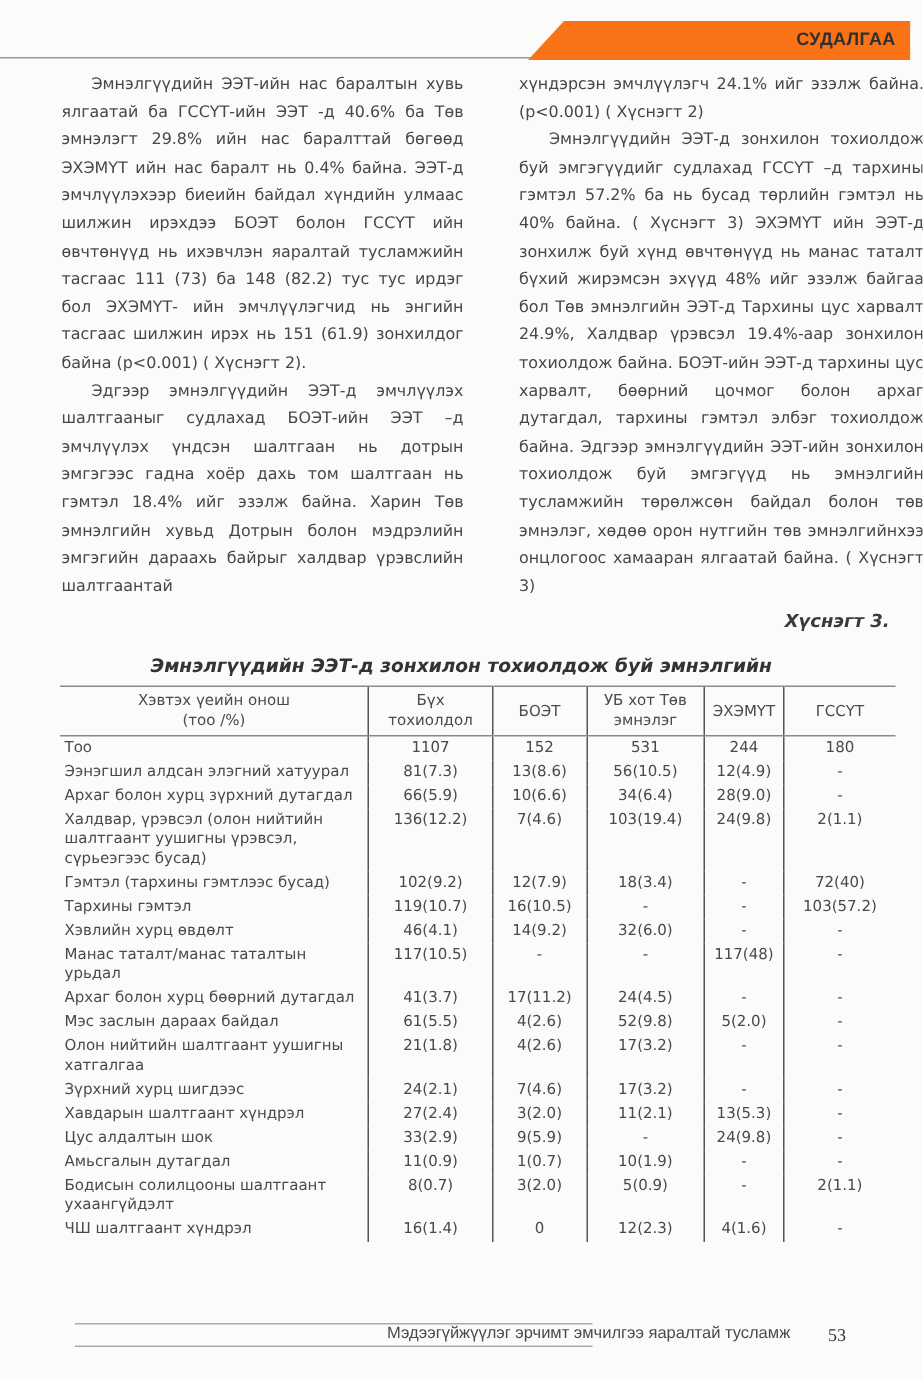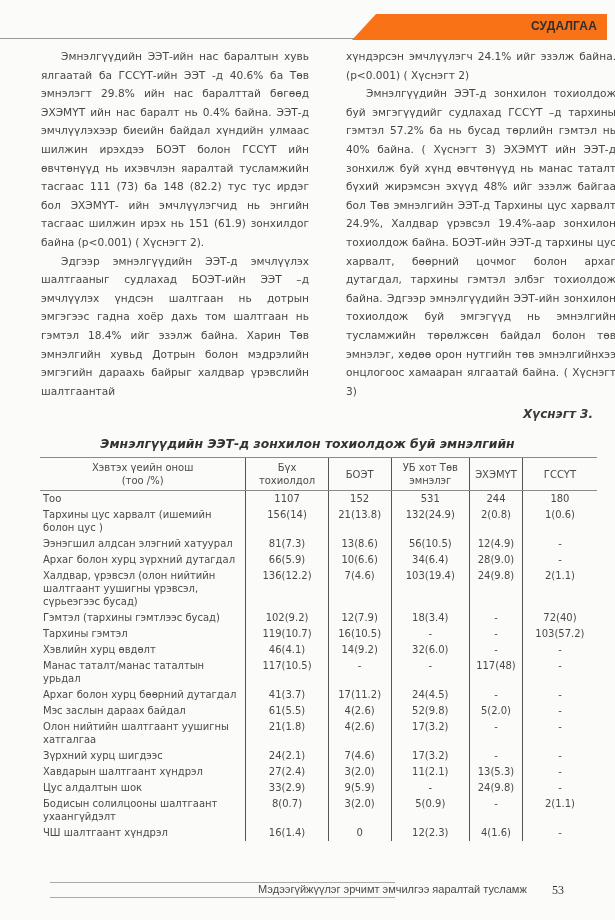--- a/index.html
+++ b/index.html
@@ -127,14 +127,6 @@
         <td>180</td>
       </tr>
       <tr>
-        <td class="name">Тархины цус харвалт (ишемийн болон цус )</td>
-        <td>156(14)</td>
-        <td>21(13.8)</td>
-        <td>132(24.9)</td>
-        <td>2(0.8)</td>
-        <td>1(0.6)</td>
-      </tr>
-      <tr>
         <td class="name">Ээнэгшил алдсан элэгний хатуурал</td>
         <td>81(7.3)</td>
         <td>13(8.6)</td>

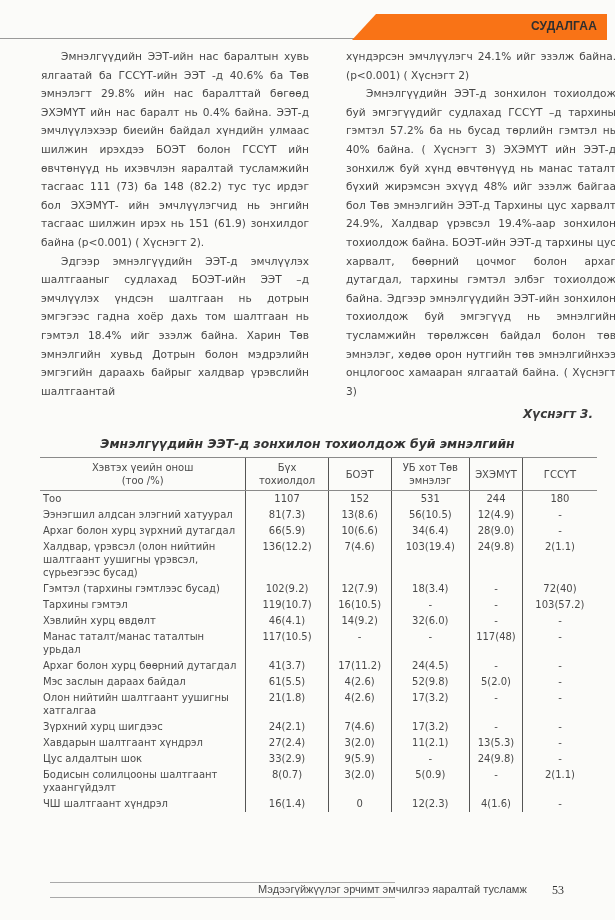--- a/index.html
+++ b/index.html
@@ -231,6 +231,14 @@
         <td>-</td>
       </tr>
       <tr>
+        <td class="name">Амьсгалын дутагдал</td>
+        <td>11(0.9)</td>
+        <td>1(0.7)</td>
+        <td>10(1.9)</td>
+        <td>-</td>
+        <td>-</td>
+      </tr>
+      <tr>
         <td class="name">Бодисын солилцооны шалтгаант ухаангүйдэлт</td>
         <td>8(0.7)</td>
         <td>3(2.0)</td>

